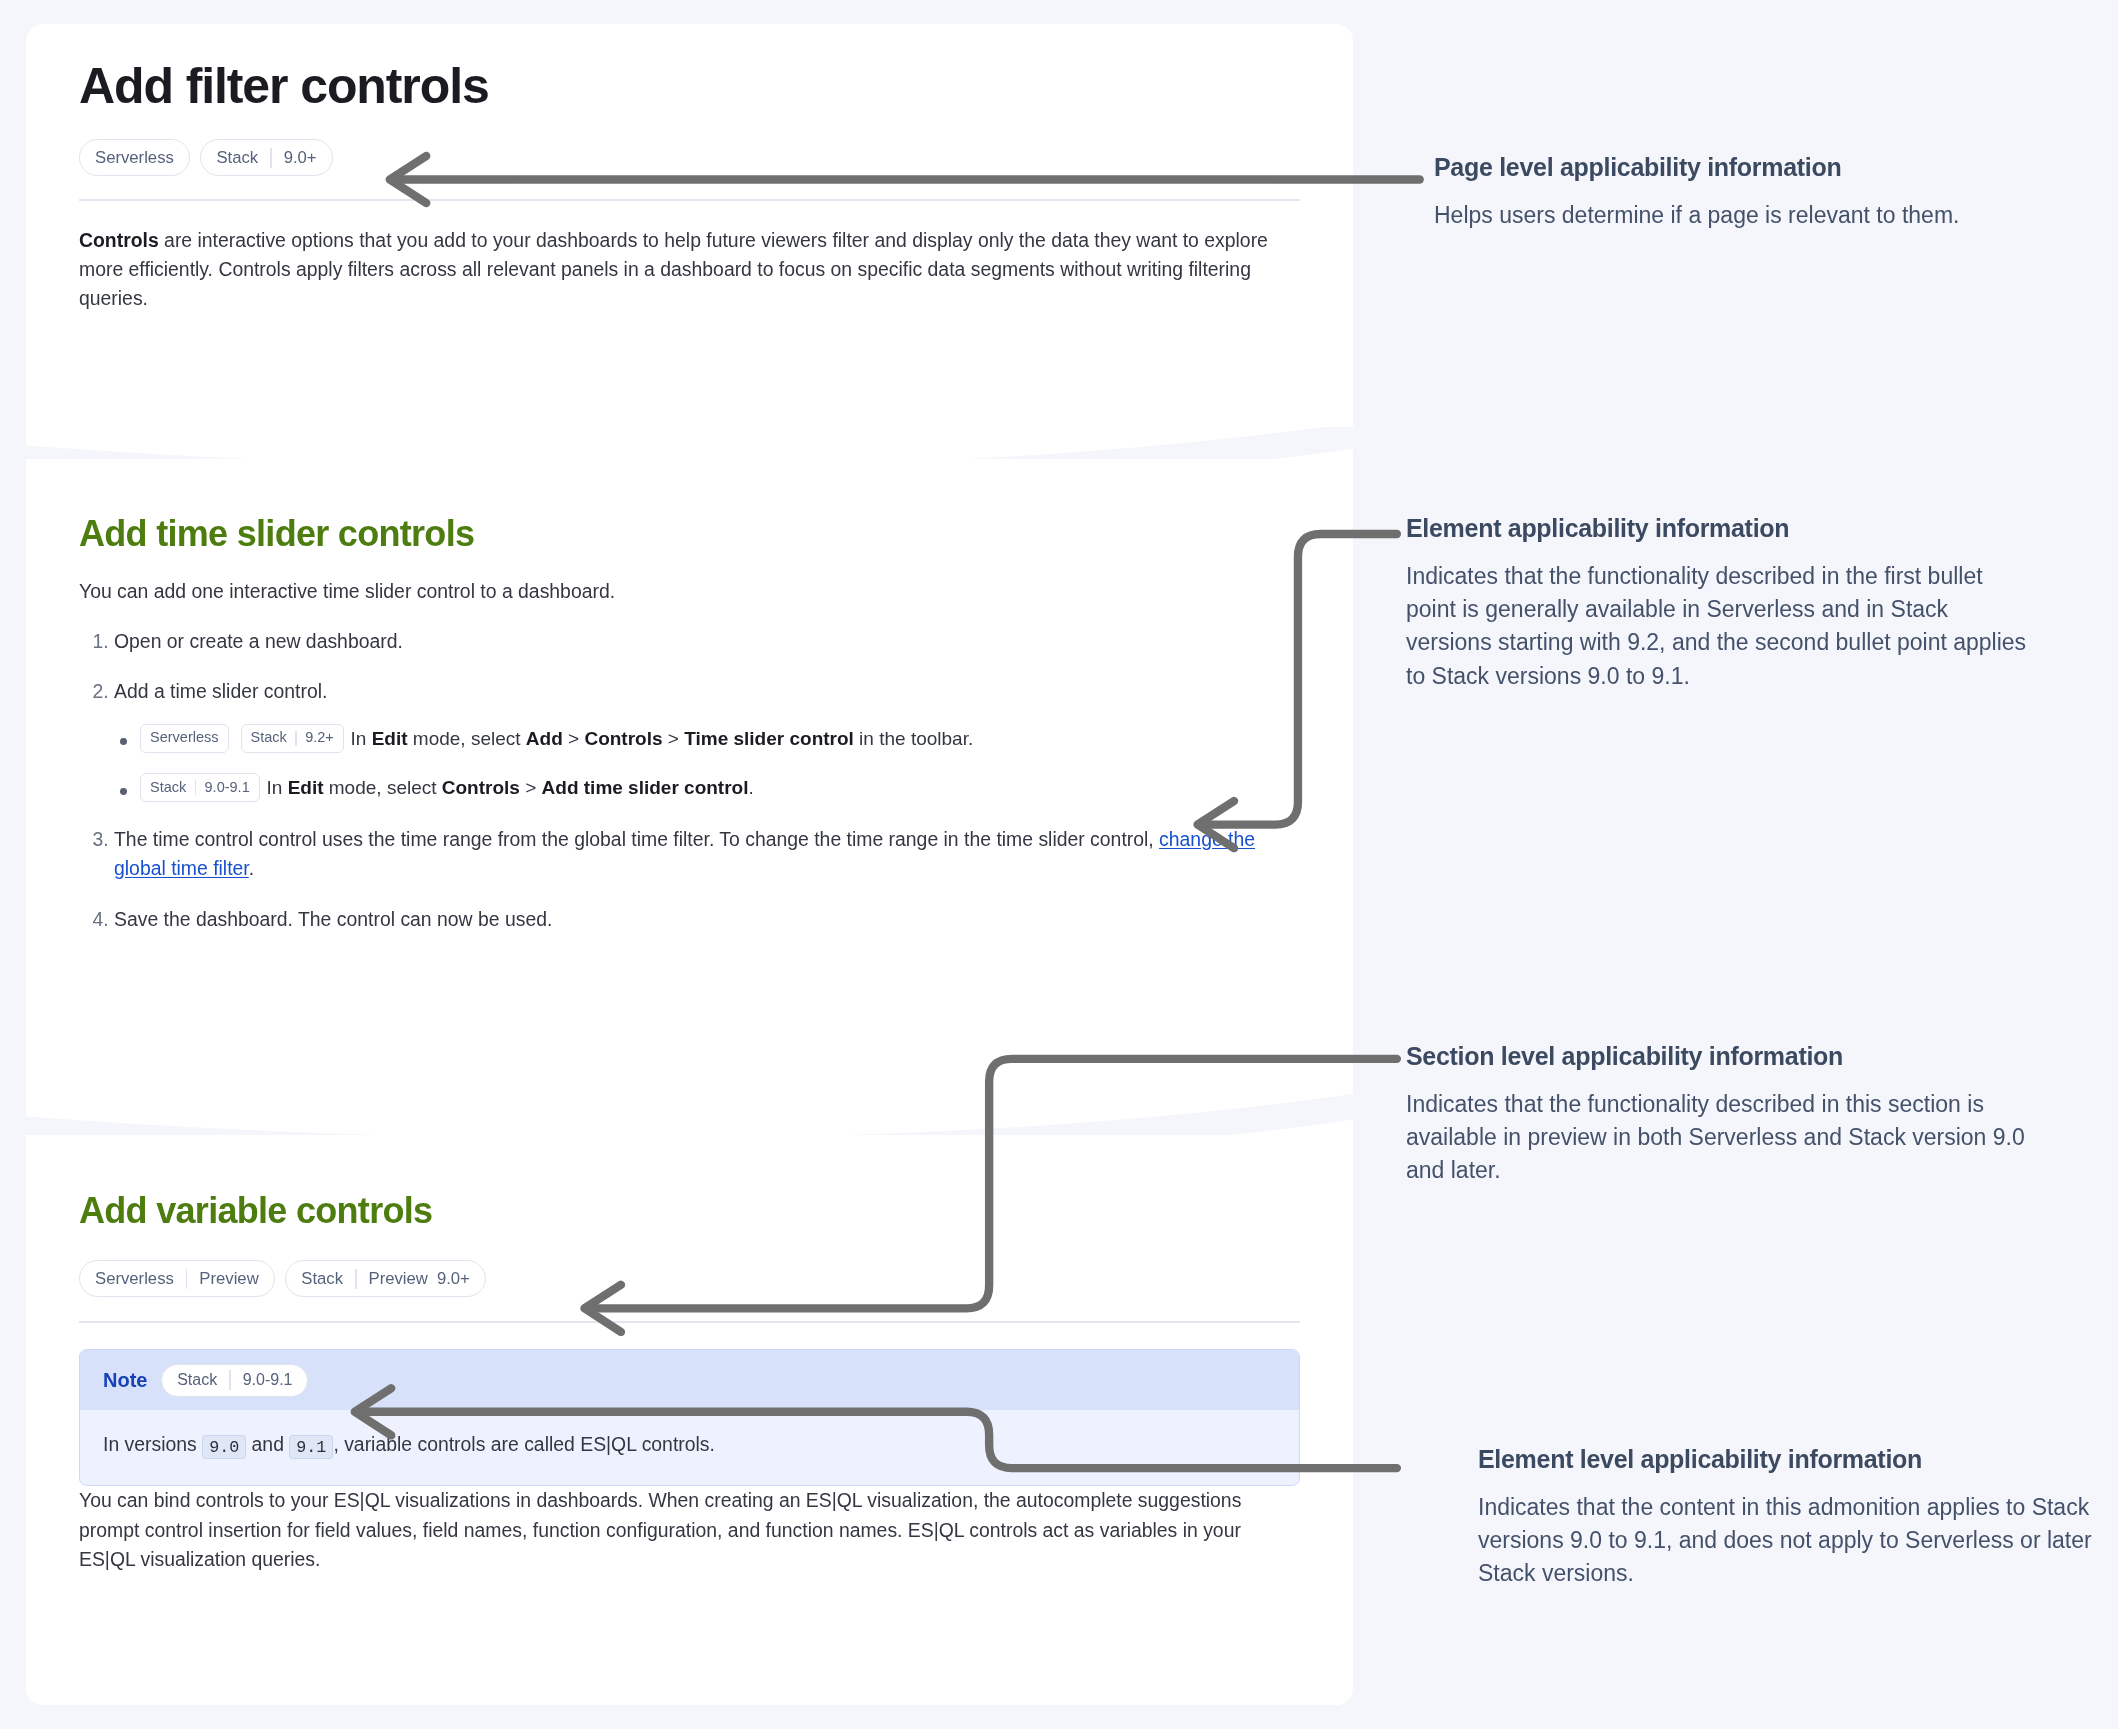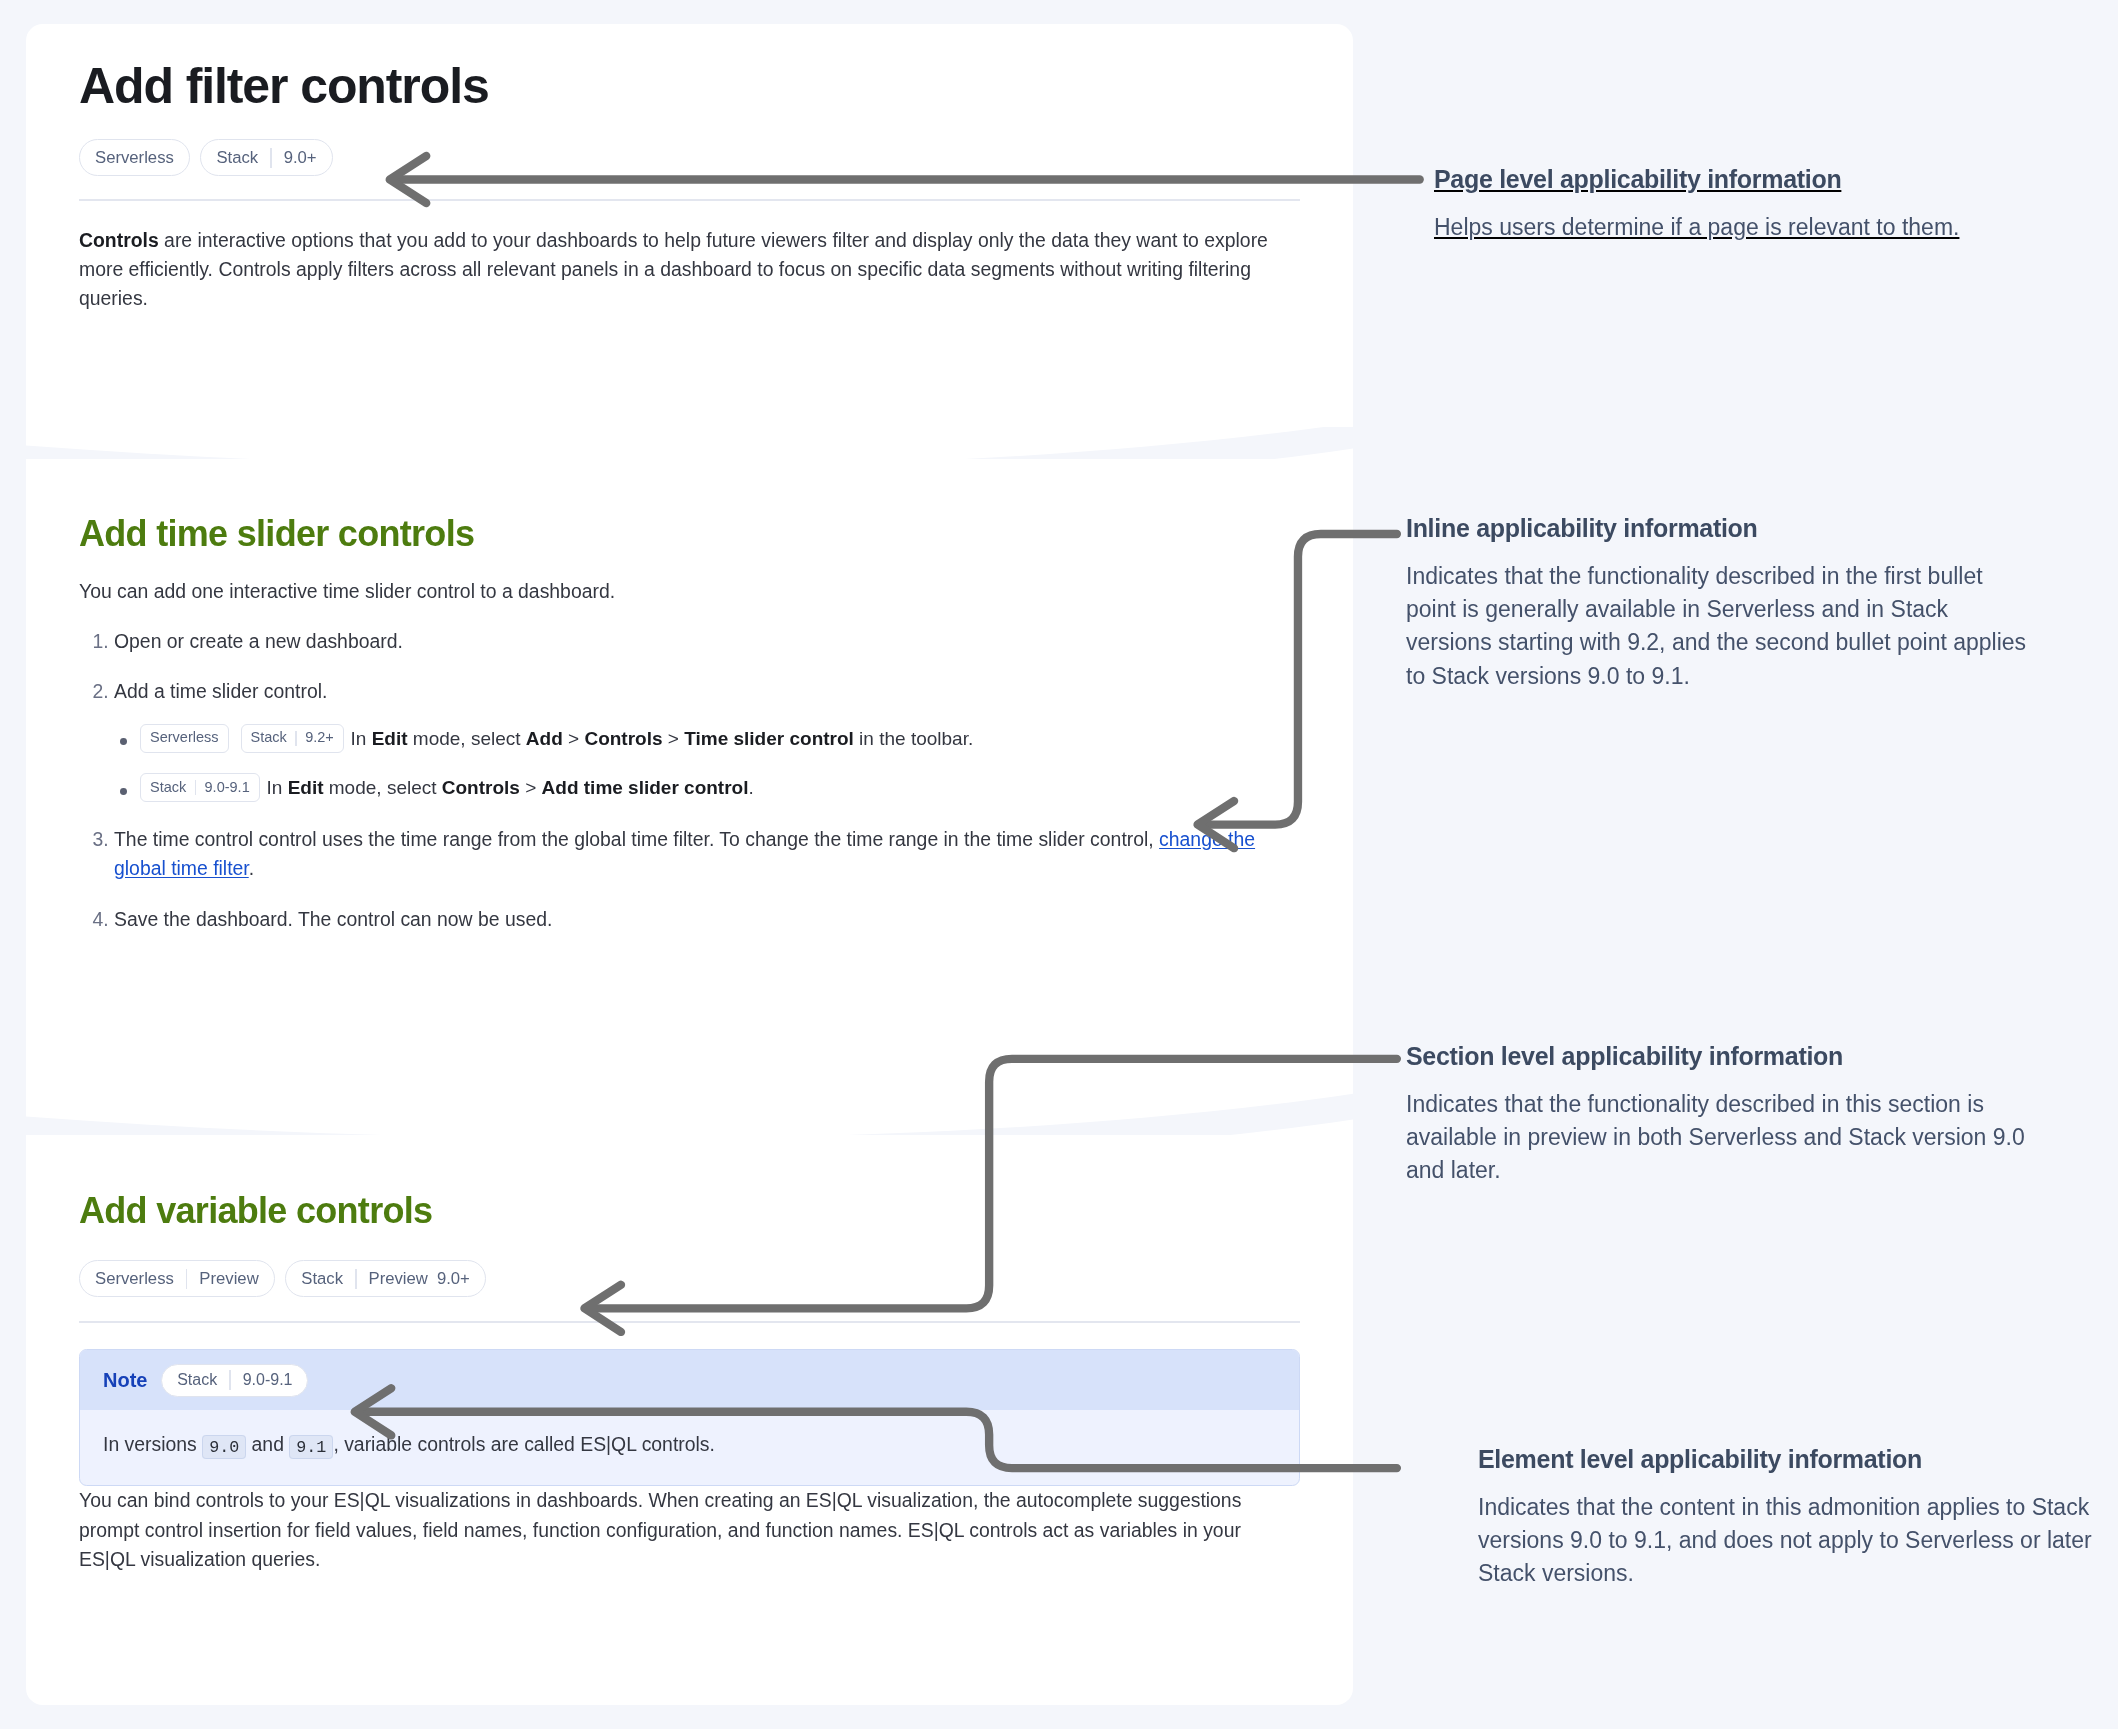--- a/index.html
+++ b/index.html
@@ -189,7 +189,7 @@
     line-height: 1.45;
     color: #44516a;
   }
-  #annot-1 { left: 1434px; top: 164px; text-decoration: underline; }
+  #annot-1 { left: 1434px; top: 152px; }
   #annot-2 { left: 1406px; top: 513px; }
   #annot-3 { left: 1406px; top: 1041px; }
   #annot-4 { left: 1478px; top: 1444px; }

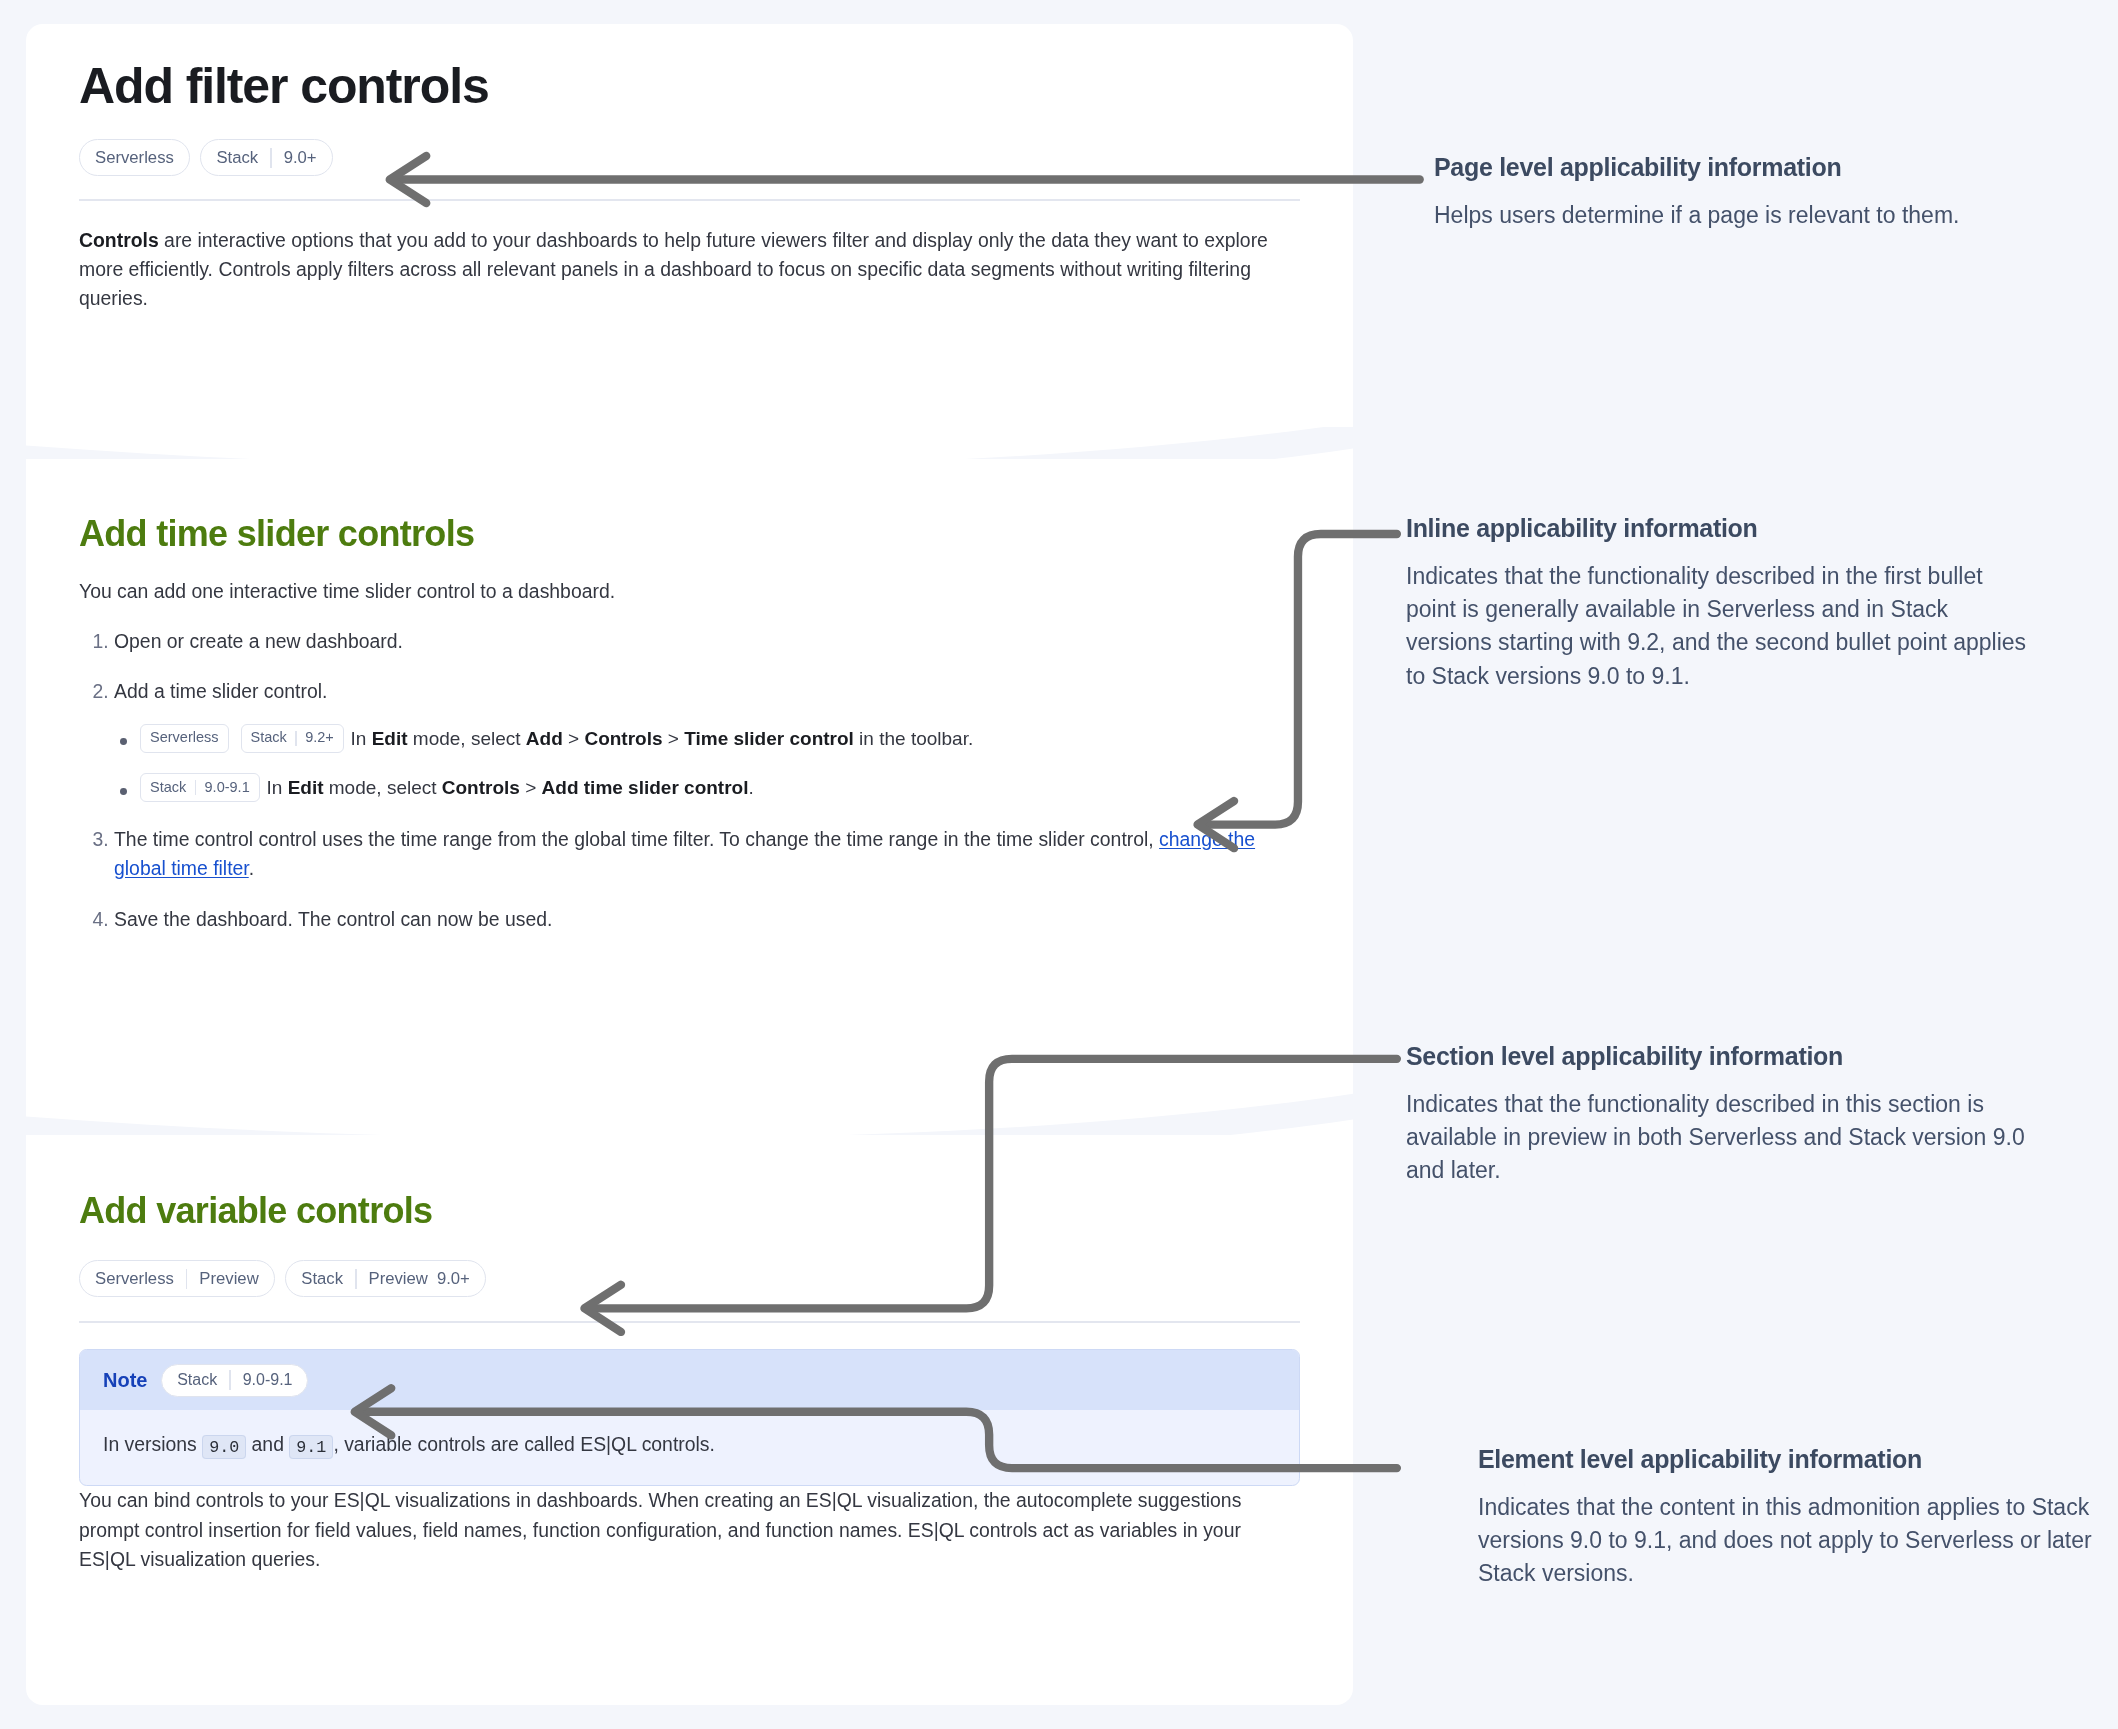--- a/index.html
+++ b/index.html
@@ -335,7 +335,7 @@
   </div>
 
   <div class="annot" id="annot-2">
-    <h3>Inline applicability information</h3>
+    <h3>Element applicability information</h3>
     <p>Indicates that the functionality described in the first bullet point is generally available in Serverless and in Stack versions starting with 9.2, and the second bullet point applies to Stack versions 9.0 to 9.1.</p>
   </div>
 

